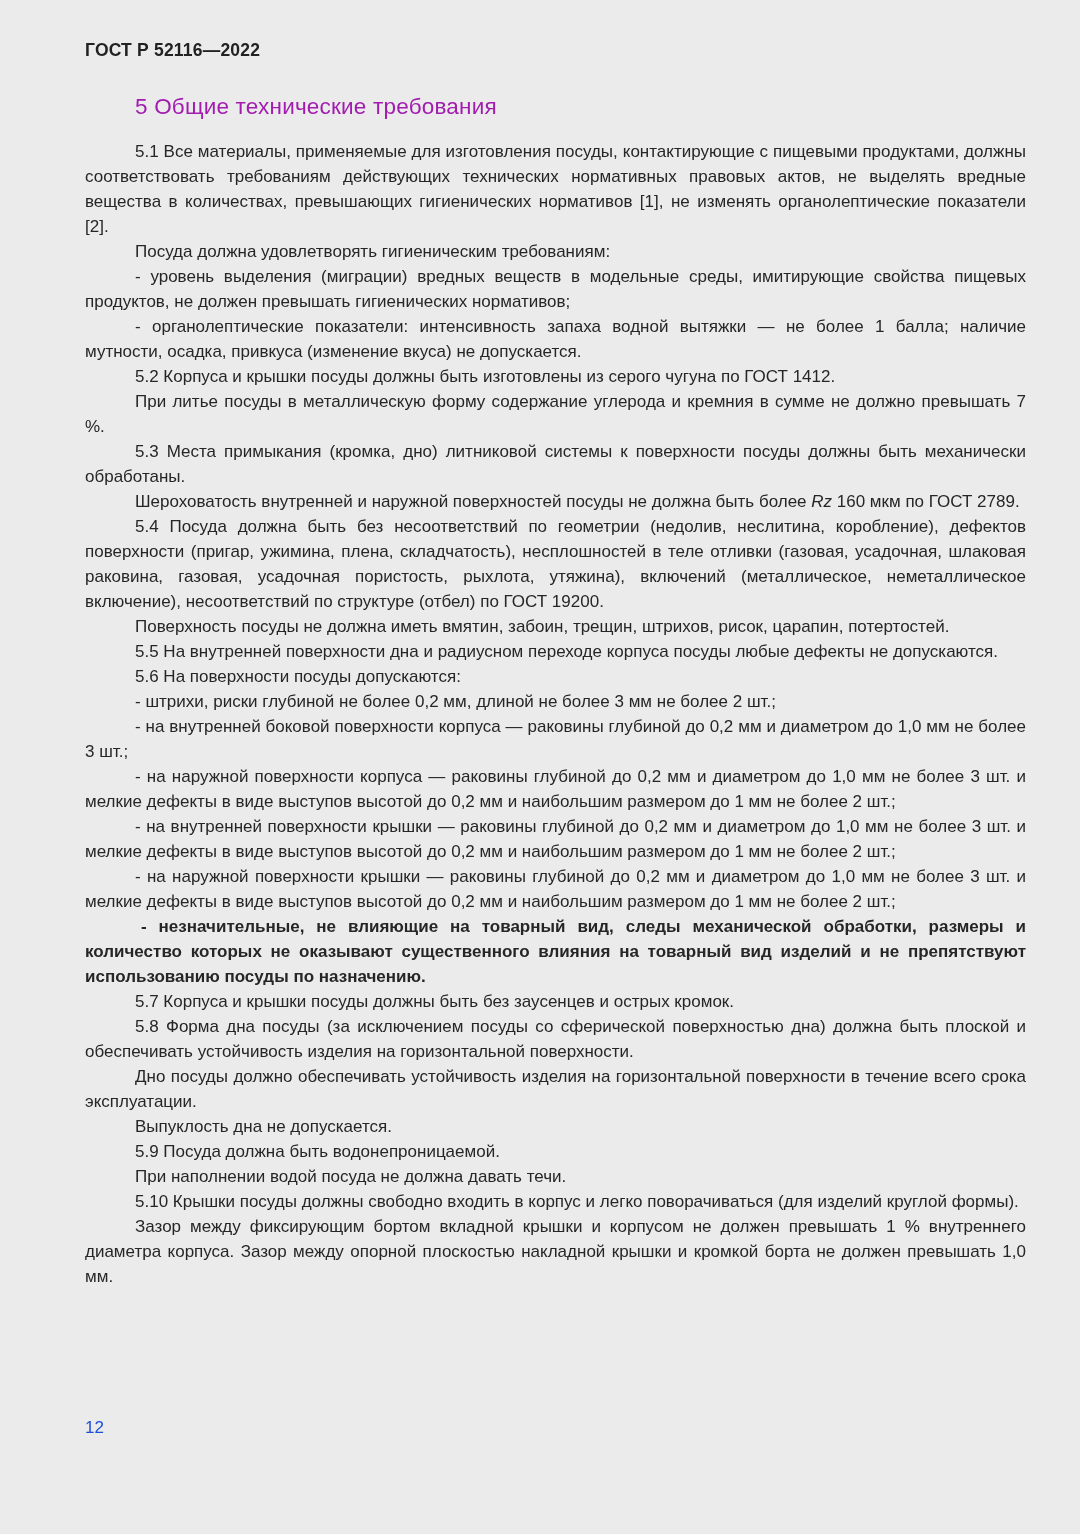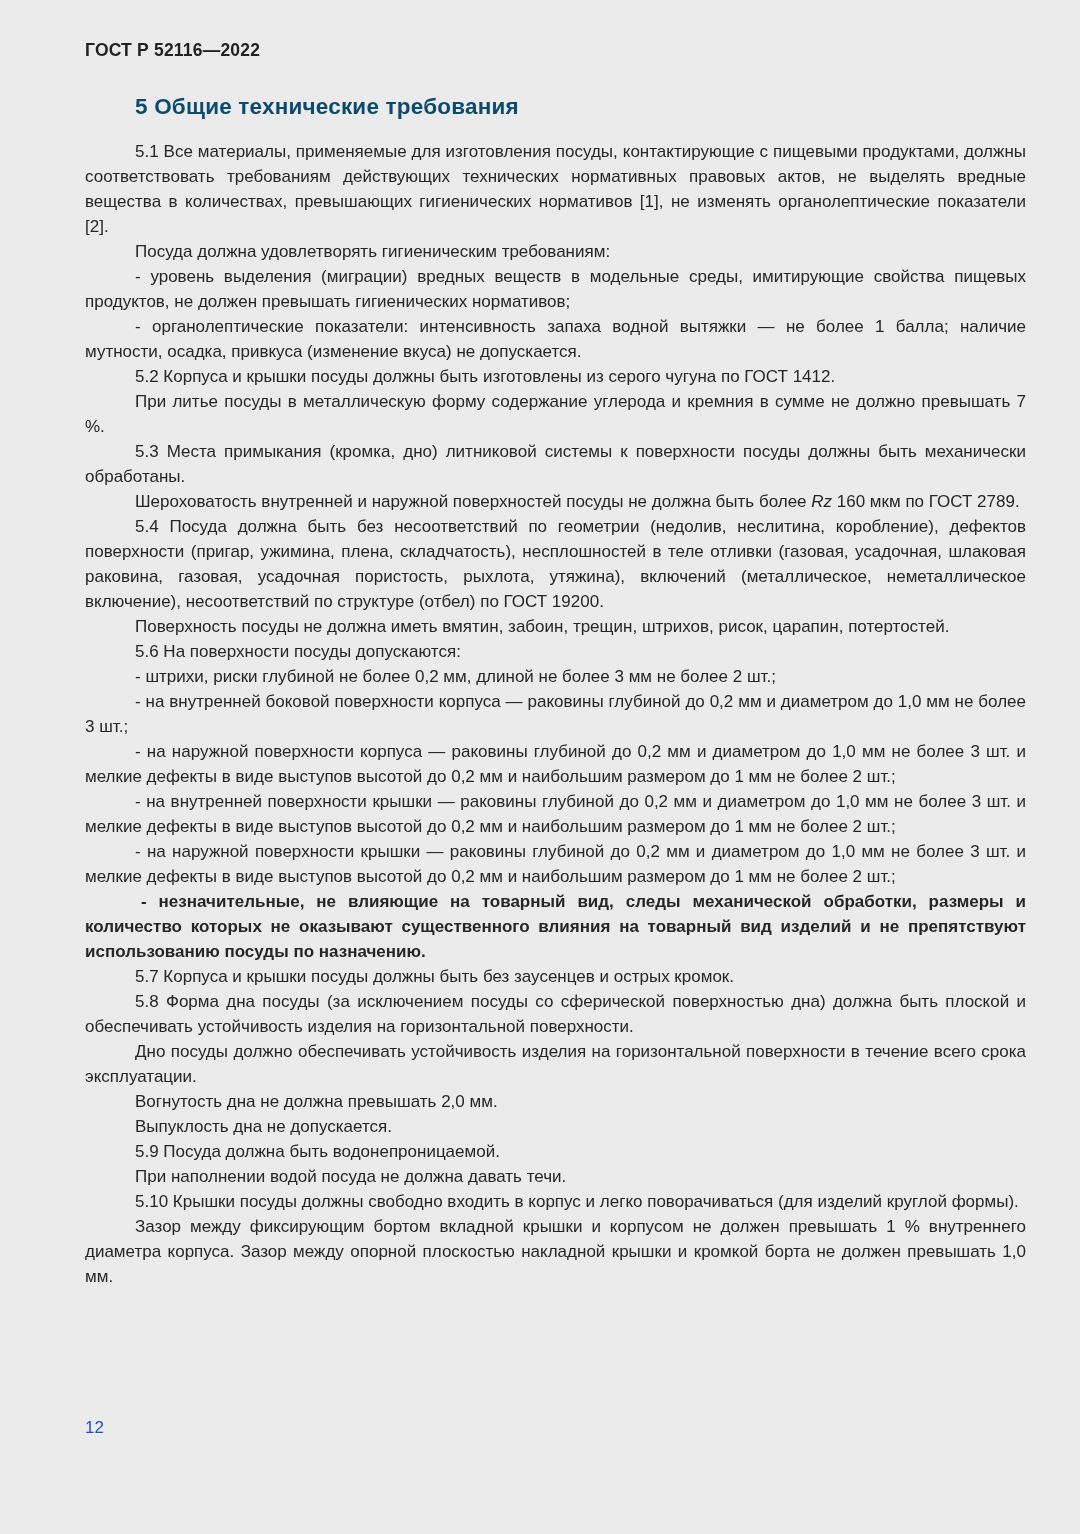--- a/index.html
+++ b/index.html
@@ -37,8 +37,8 @@
       left: 135px;
       top: 94px;
       font-size: 22.5px;
-      font-weight: bold;
-      color: #0c4a6e;
+      font-weight: normal;
+      color: #a21caf;
       letter-spacing: 0.2px;
     }
     .body {

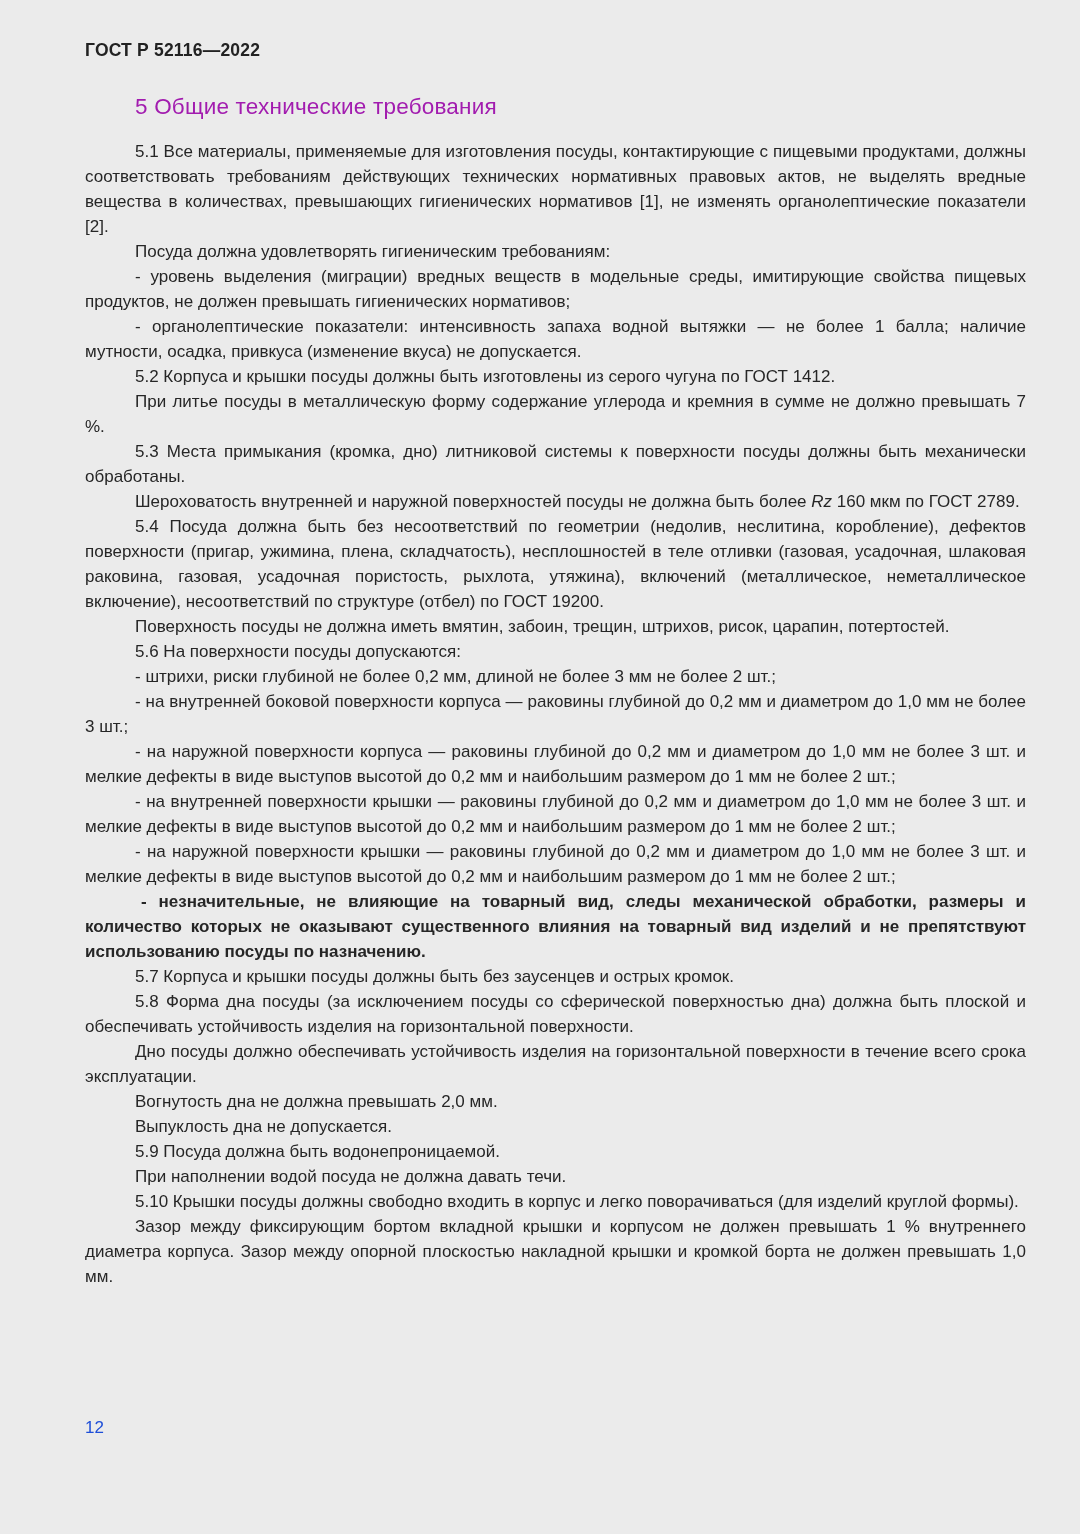--- a/index.html
+++ b/index.html
@@ -87,6 +87,7 @@
     <p>Шероховатость внутренней и наружной поверхностей посуды не должна быть более <i>Rz</i> 160 мкм по ГОСТ 2789.</p>
     <p>5.4  Посуда должна быть без несоответствий по геометрии (недолив, неслитина, коробление), дефектов поверхности (пригар, ужимина, плена, складчатость), несплошностей в теле отливки (газовая, усадочная, шлаковая раковина, газовая, усадочная пористость, рыхлота, утяжина), включений (металлическое, неметаллическое включение), несоответствий по структуре (отбел) по ГОСТ 19200.</p>
     <p>Поверхность посуды не должна иметь вмятин, забоин, трещин, штрихов, рисок, царапин, потертостей.</p>
+    <p>5.5 На внутренней поверхности дна и радиусном переходе корпуса посуды любые дефекты не допускаются.</p>
     <p>5.6  На поверхности посуды допускаются:</p>
     <p>- штрихи, риски глубиной не более 0,2 мм, длиной не более 3 мм не более 2 шт.;</p>
     <p>- на внутренней боковой поверхности корпуса — раковины глубиной до 0,2 мм и диаметром до 1,0  мм не более 3 шт.;</p>

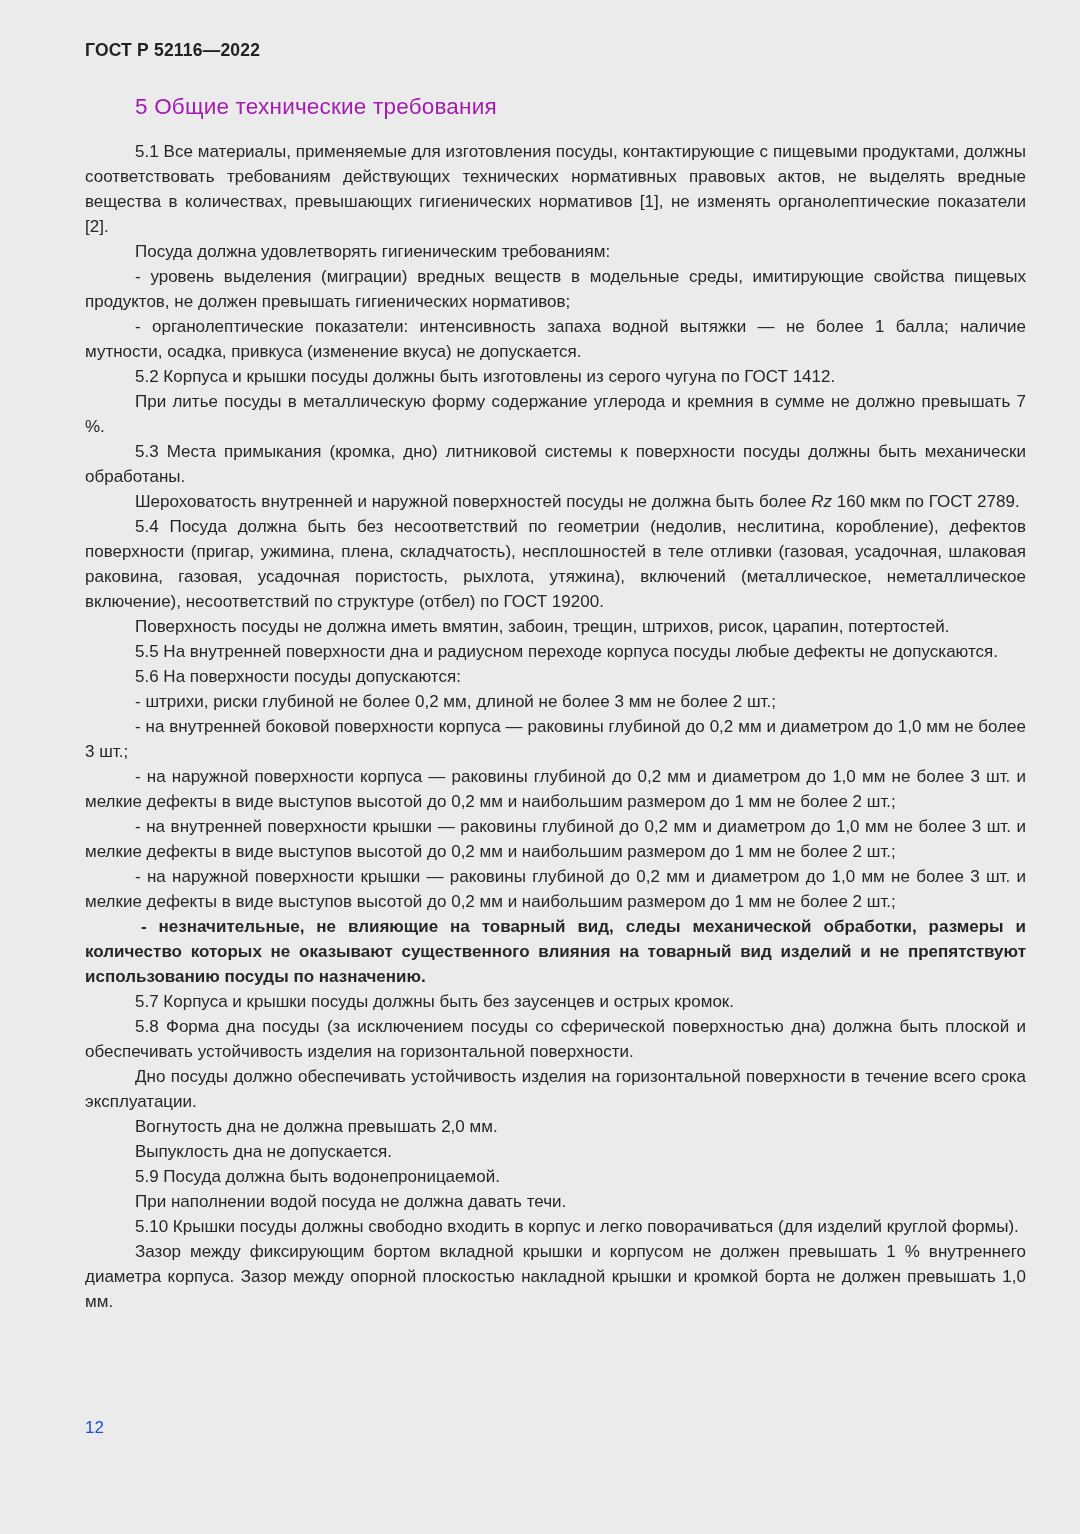--- a/index.html
+++ b/index.html
@@ -98,7 +98,6 @@
     <p>5.7  Корпуса и крышки посуды должны быть без заусенцев и острых кромок.</p>
     <p>5.8  Форма дна посуды (за исключением посуды со сферической поверхностью дна) должна быть плоской и обеспечивать устойчивость изделия на горизонтальной поверхности.</p>
     <p>Дно посуды должно обеспечивать устойчивость изделия на горизонтальной поверхности в течение всего срока эксплуатации.</p>
-    <p>Вогнутость дна не должна превышать 2,0 мм.</p>
     <p>Выпуклость дна не допускается.</p>
     <p>5.9  Посуда должна быть водонепроницаемой.</p>
     <p>При наполнении водой посуда не должна давать течи.</p>

